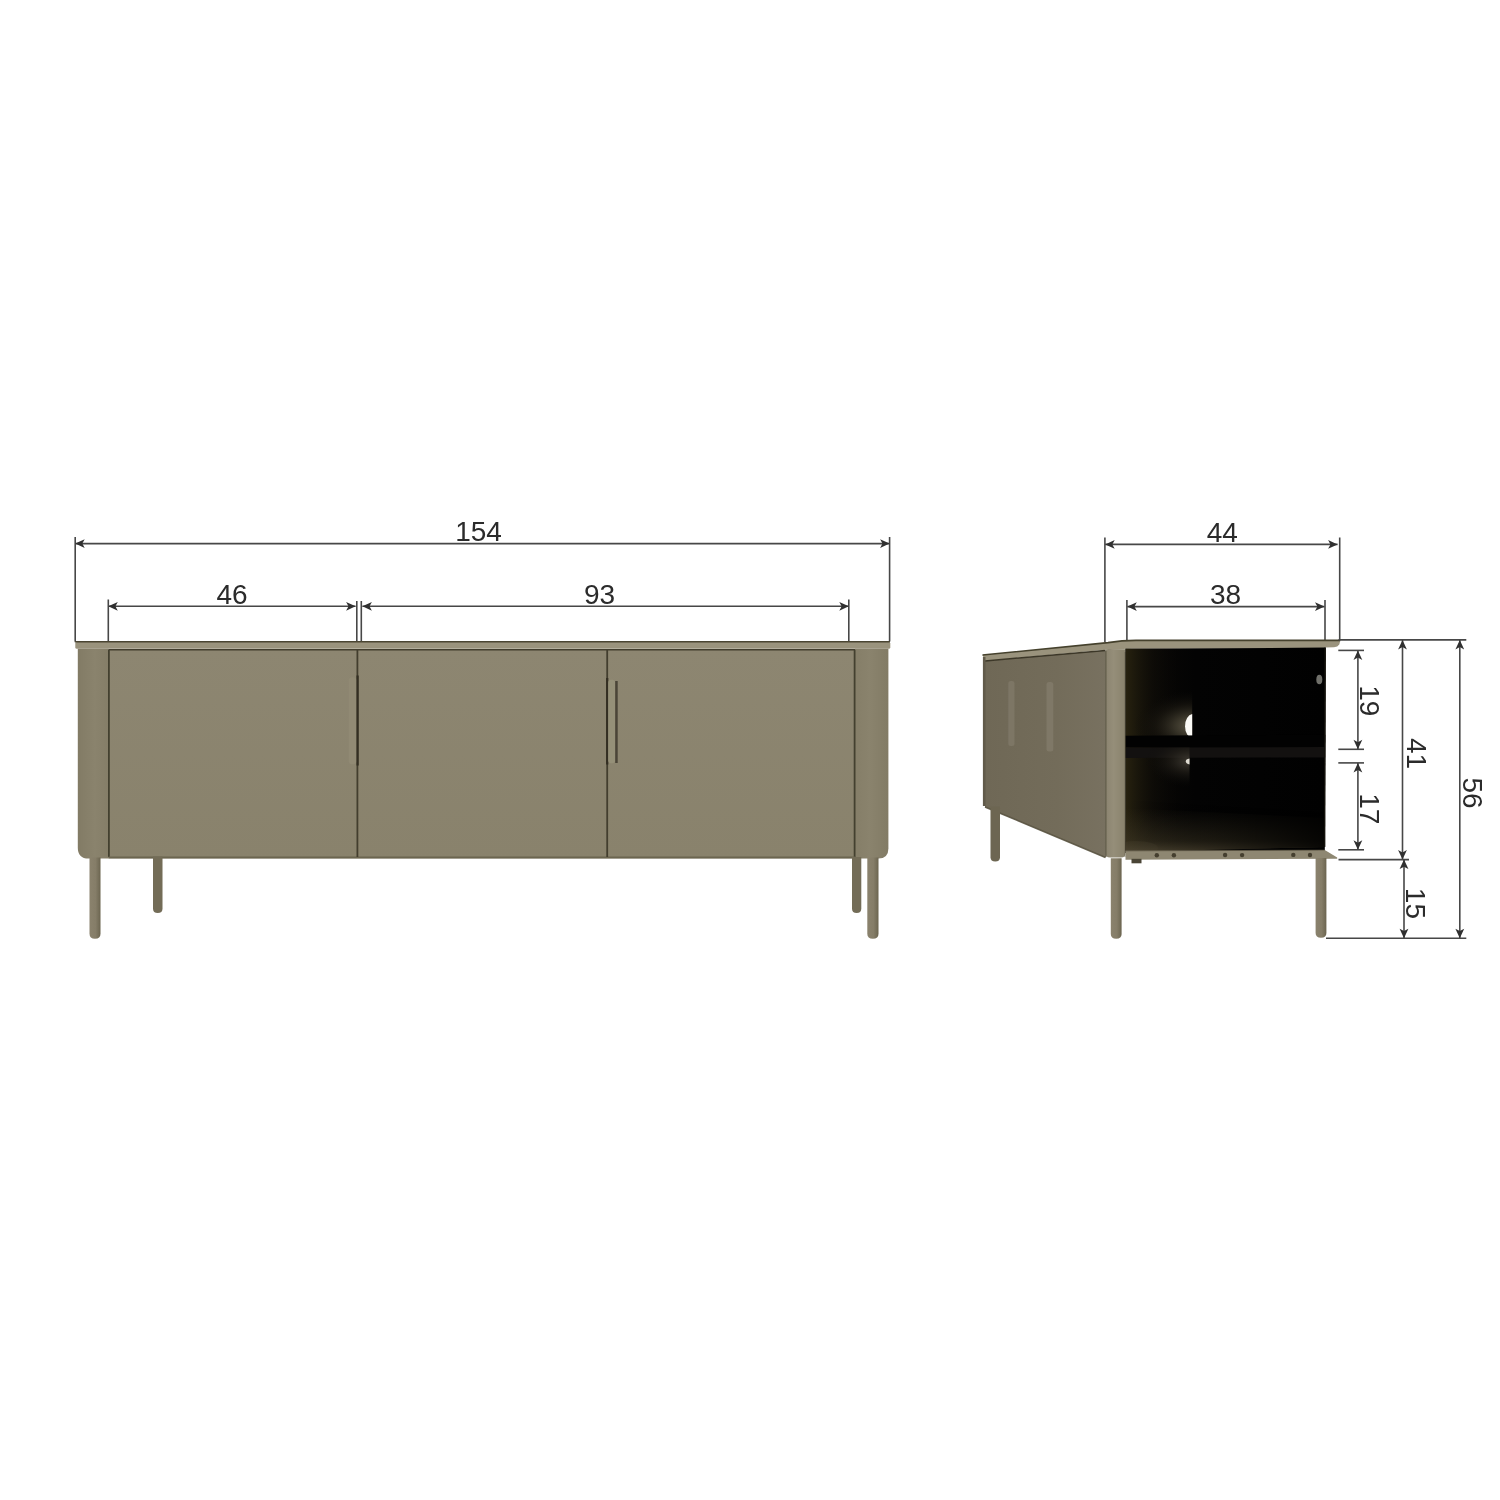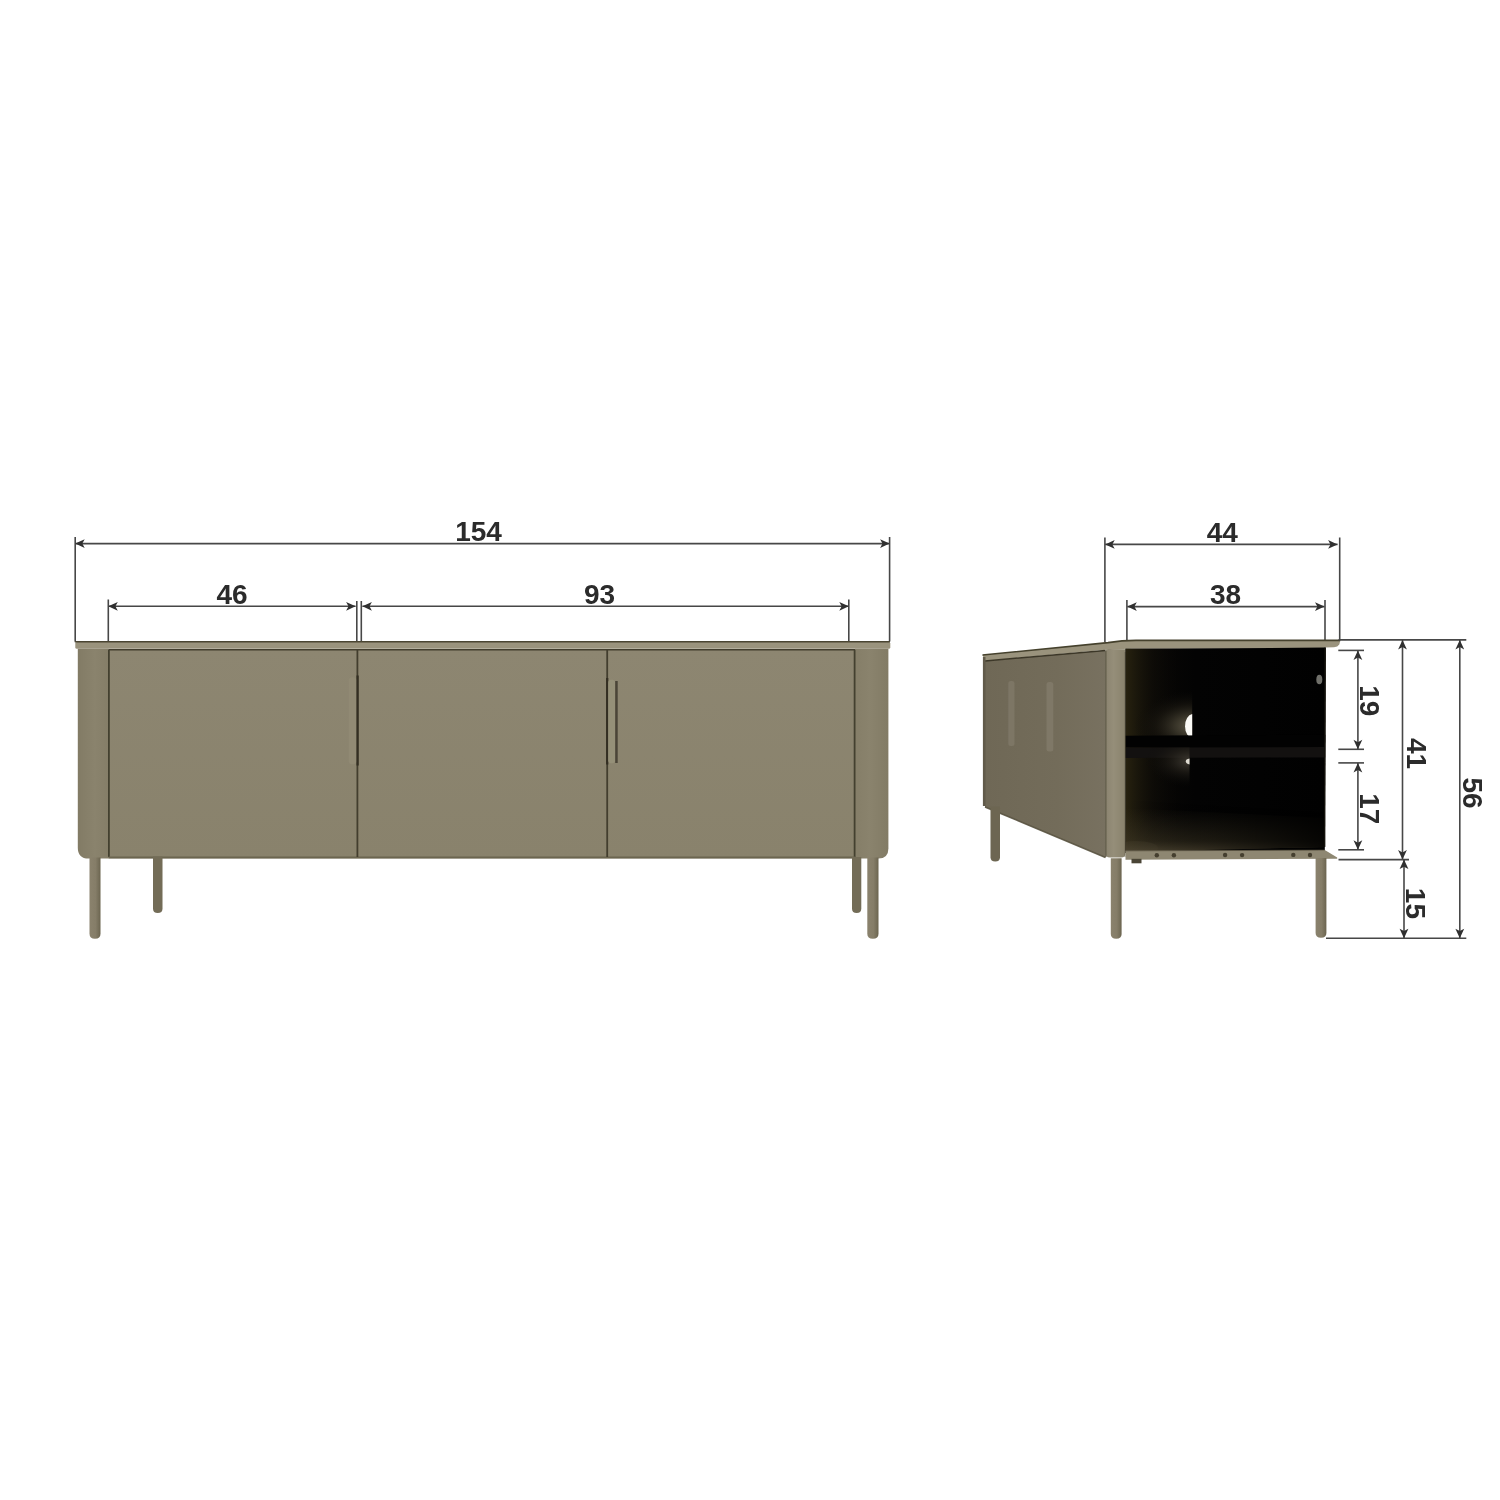--- a/index.html
+++ b/index.html
@@ -3,7 +3,7 @@
 <meta charset="utf-8">
 <style>
   html,body{margin:0;padding:0;background:#ffffff;}
-  .wrap{width:1500px;height:1500px;position:relative;background:#ffffff;overflow:hidden;font-weight:bold;}
+  .wrap{width:1500px;height:1500px;position:relative;background:#ffffff;overflow:hidden;}
   svg{position:absolute;top:0;left:0;}
   text{font-family:"Liberation Sans", sans-serif;fill:#2b2b2b;font-size:28px;}
 </style>

